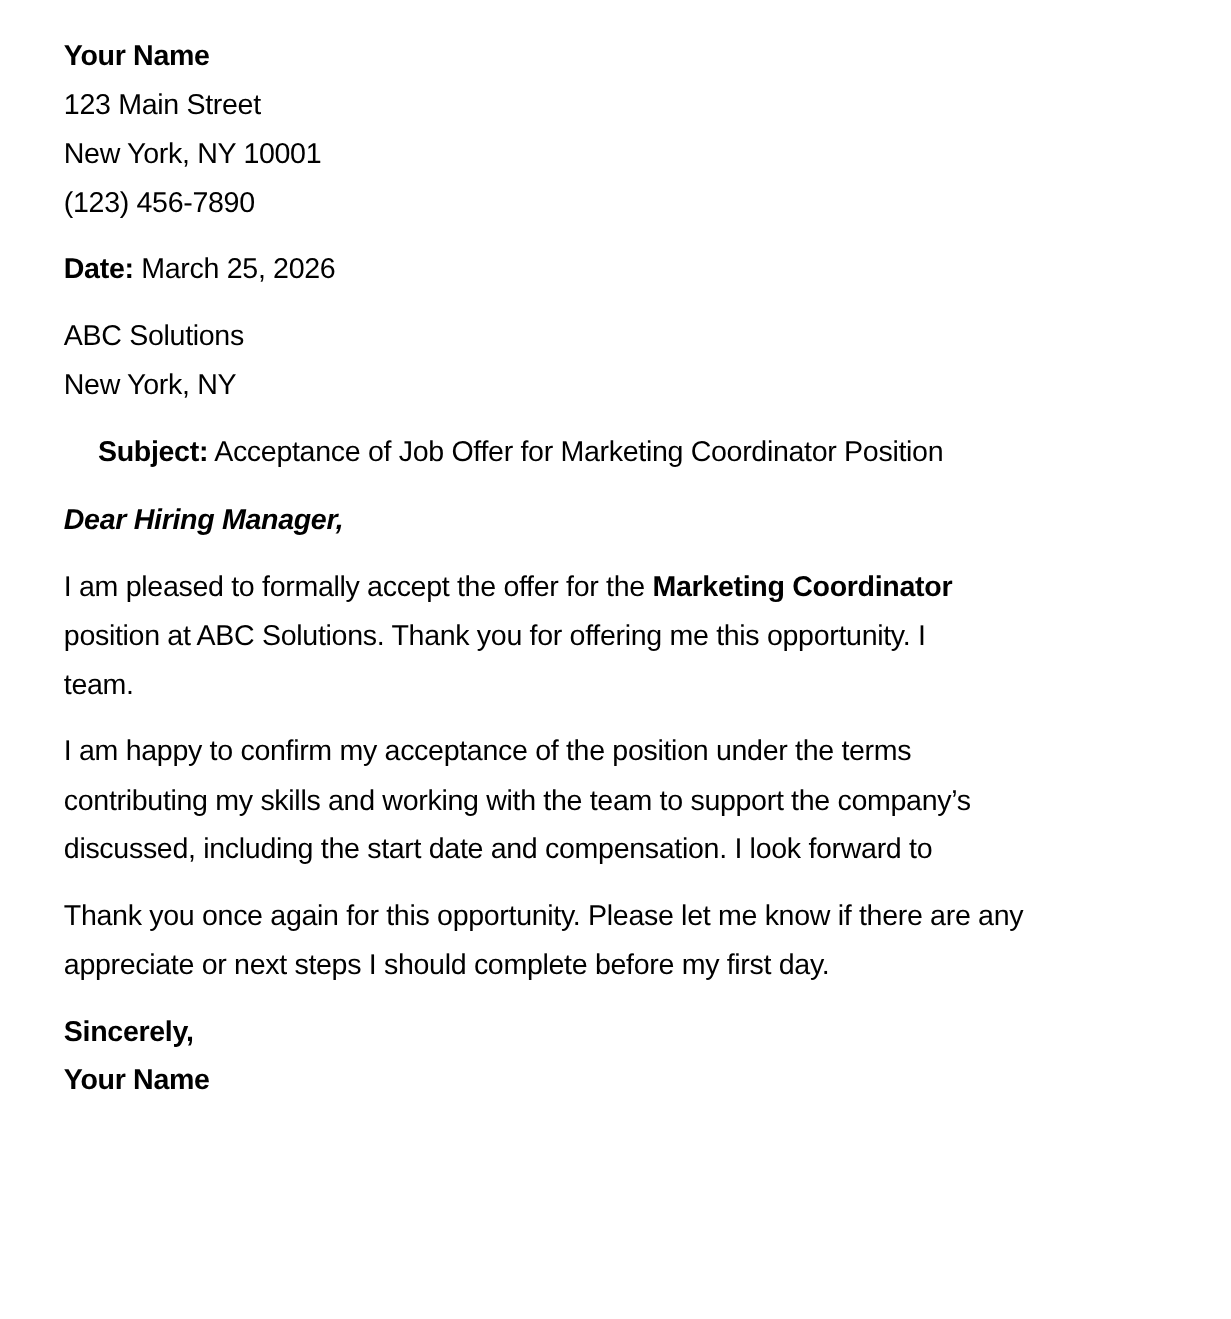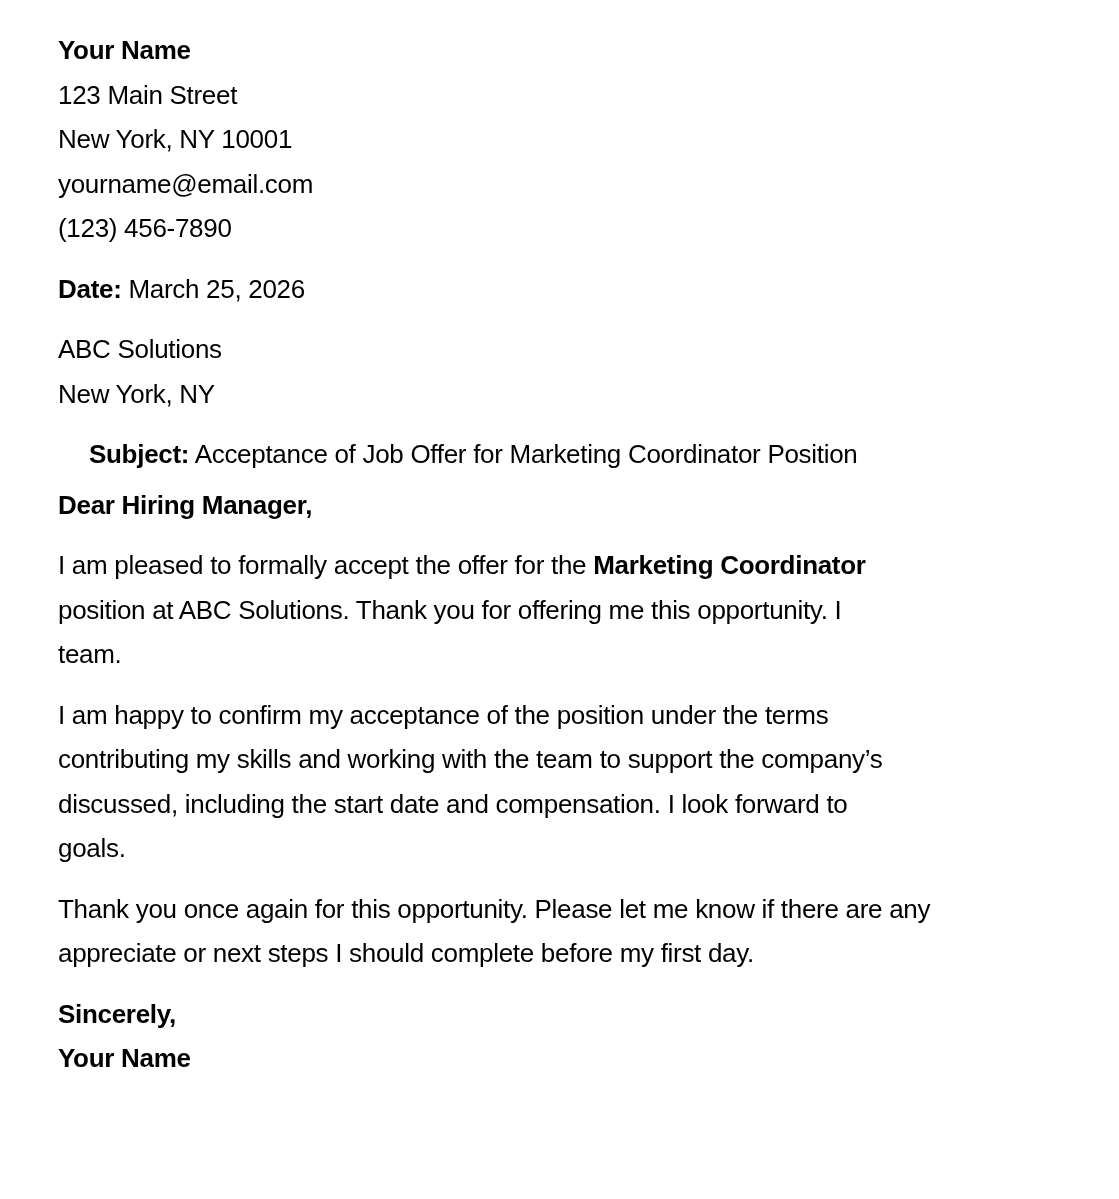--- a/index.html
+++ b/index.html
@@ -43,7 +43,6 @@
     <span class="line bold">Your Name</span>
     <span class="line">123 Main Street</span>
     <span class="line">New York, NY 10001</span>
-    <span class="line">yourname@email.com</span>
     <span class="line">(123) 456-7890</span>
   </div>
 

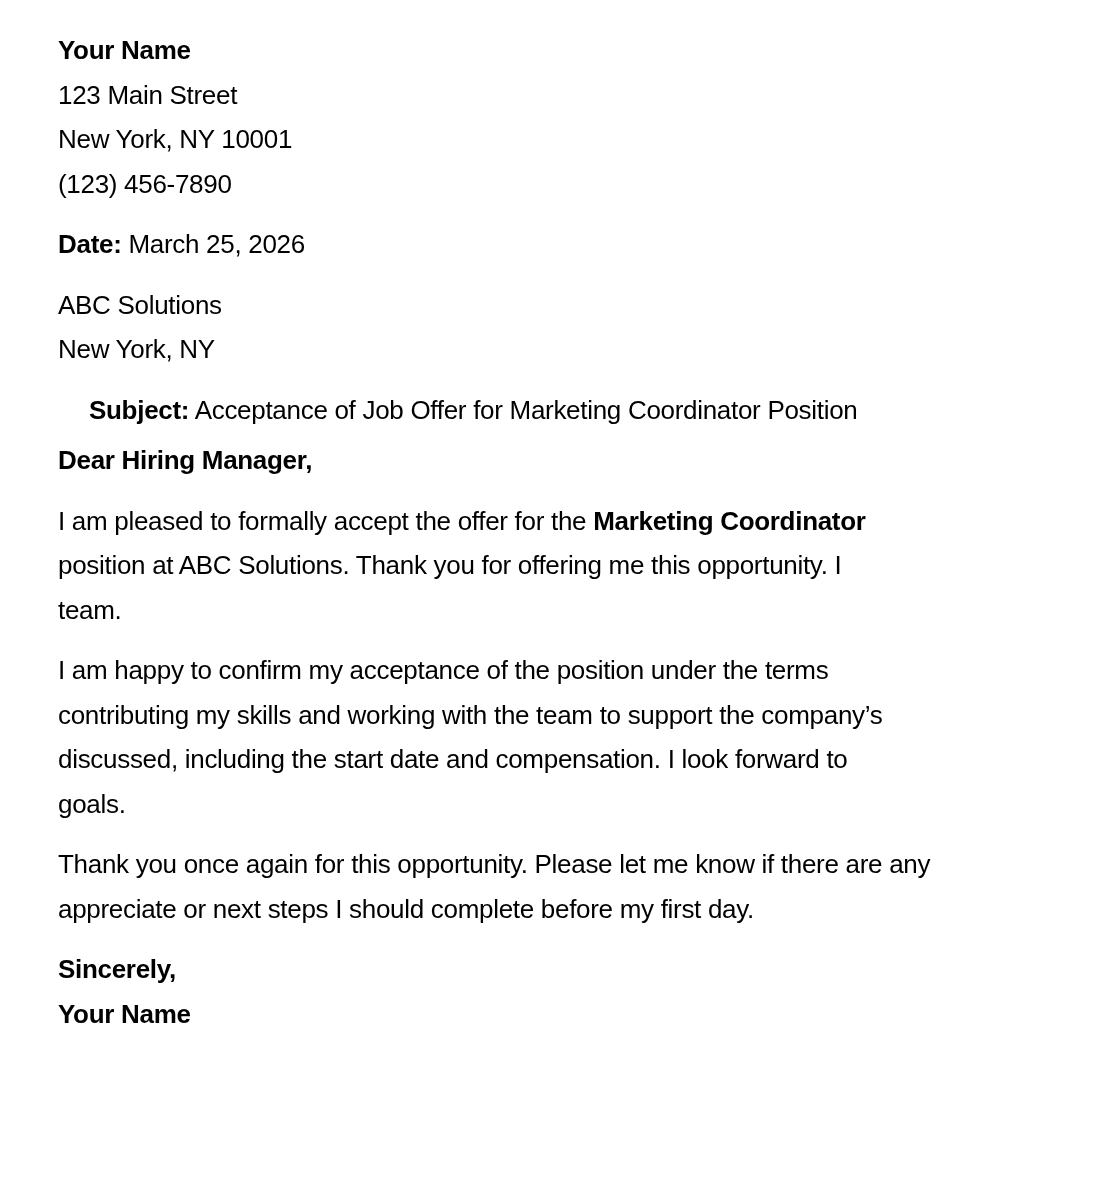--- a/index.html
+++ b/index.html
@@ -30,7 +30,7 @@
     .gap-date { margin-top: 16px; }
     .gap-recipient { margin-top: 16px; }
     .gap-subject { margin-top: 16px; margin-left: 31px; }
-    .gap-salutation { margin-top: 6px; }
+    .gap-salutation { margin-top: 18px; font-style: italic; }
     .gap-para { margin-top: 16px; }
     .gap-closing { margin-top: 16px; }
   </style>

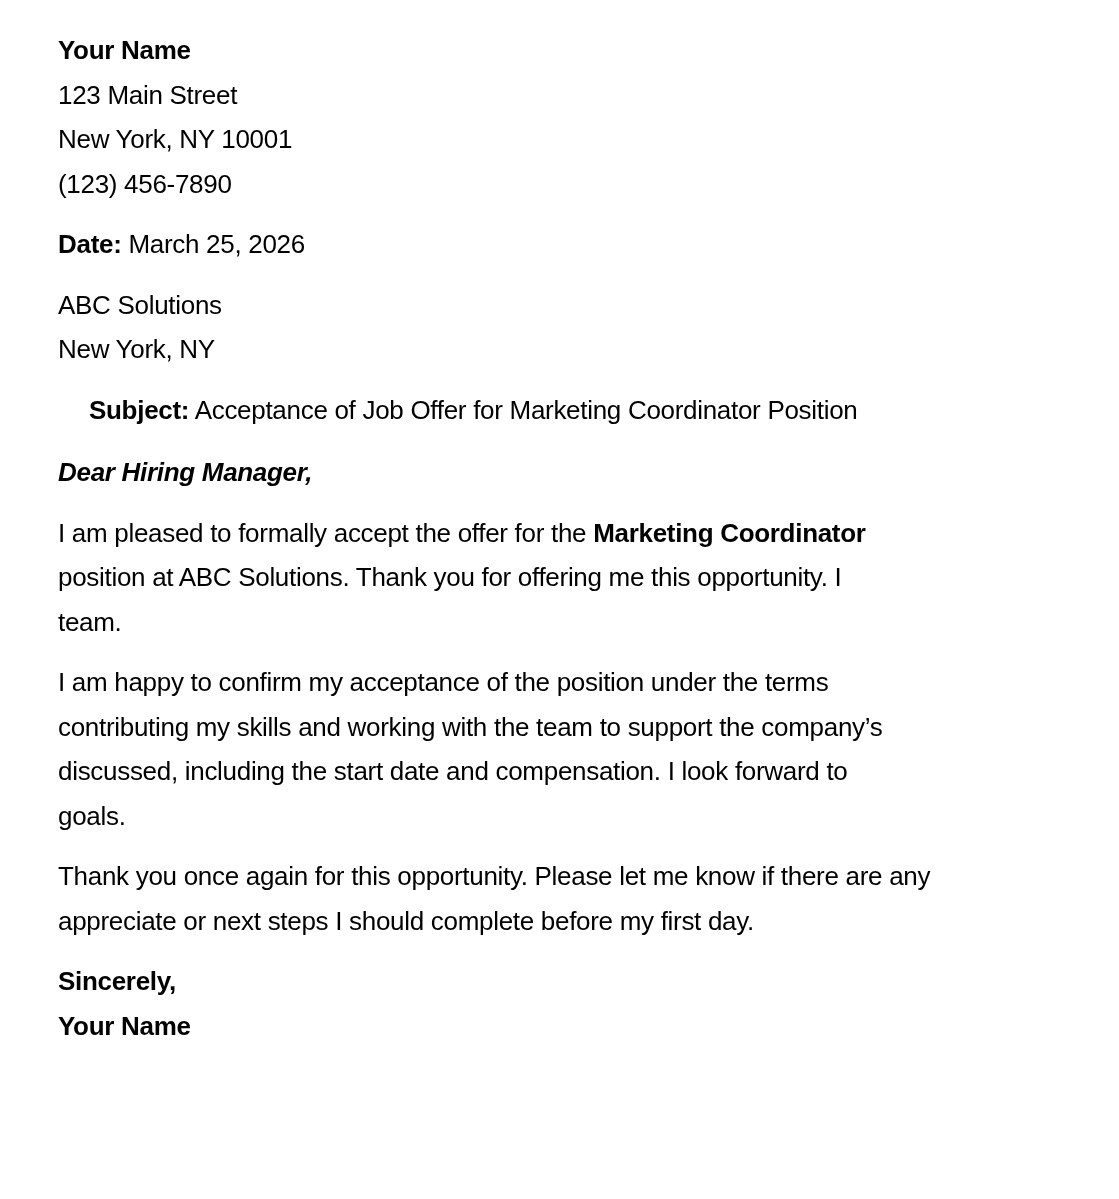--- a/index.html
+++ b/index.html
@@ -73,7 +73,6 @@
     <span class="line">I am happy to confirm my acceptance of the position under the terms</span>
     <span class="line">contributing my skills and working with the team to support the company’s</span>
     <span class="line">discussed, including the start date and compensation. I look forward to</span>
-    <span class="line">goals.</span>
   </div>
 
   <div class="block gap-para">

